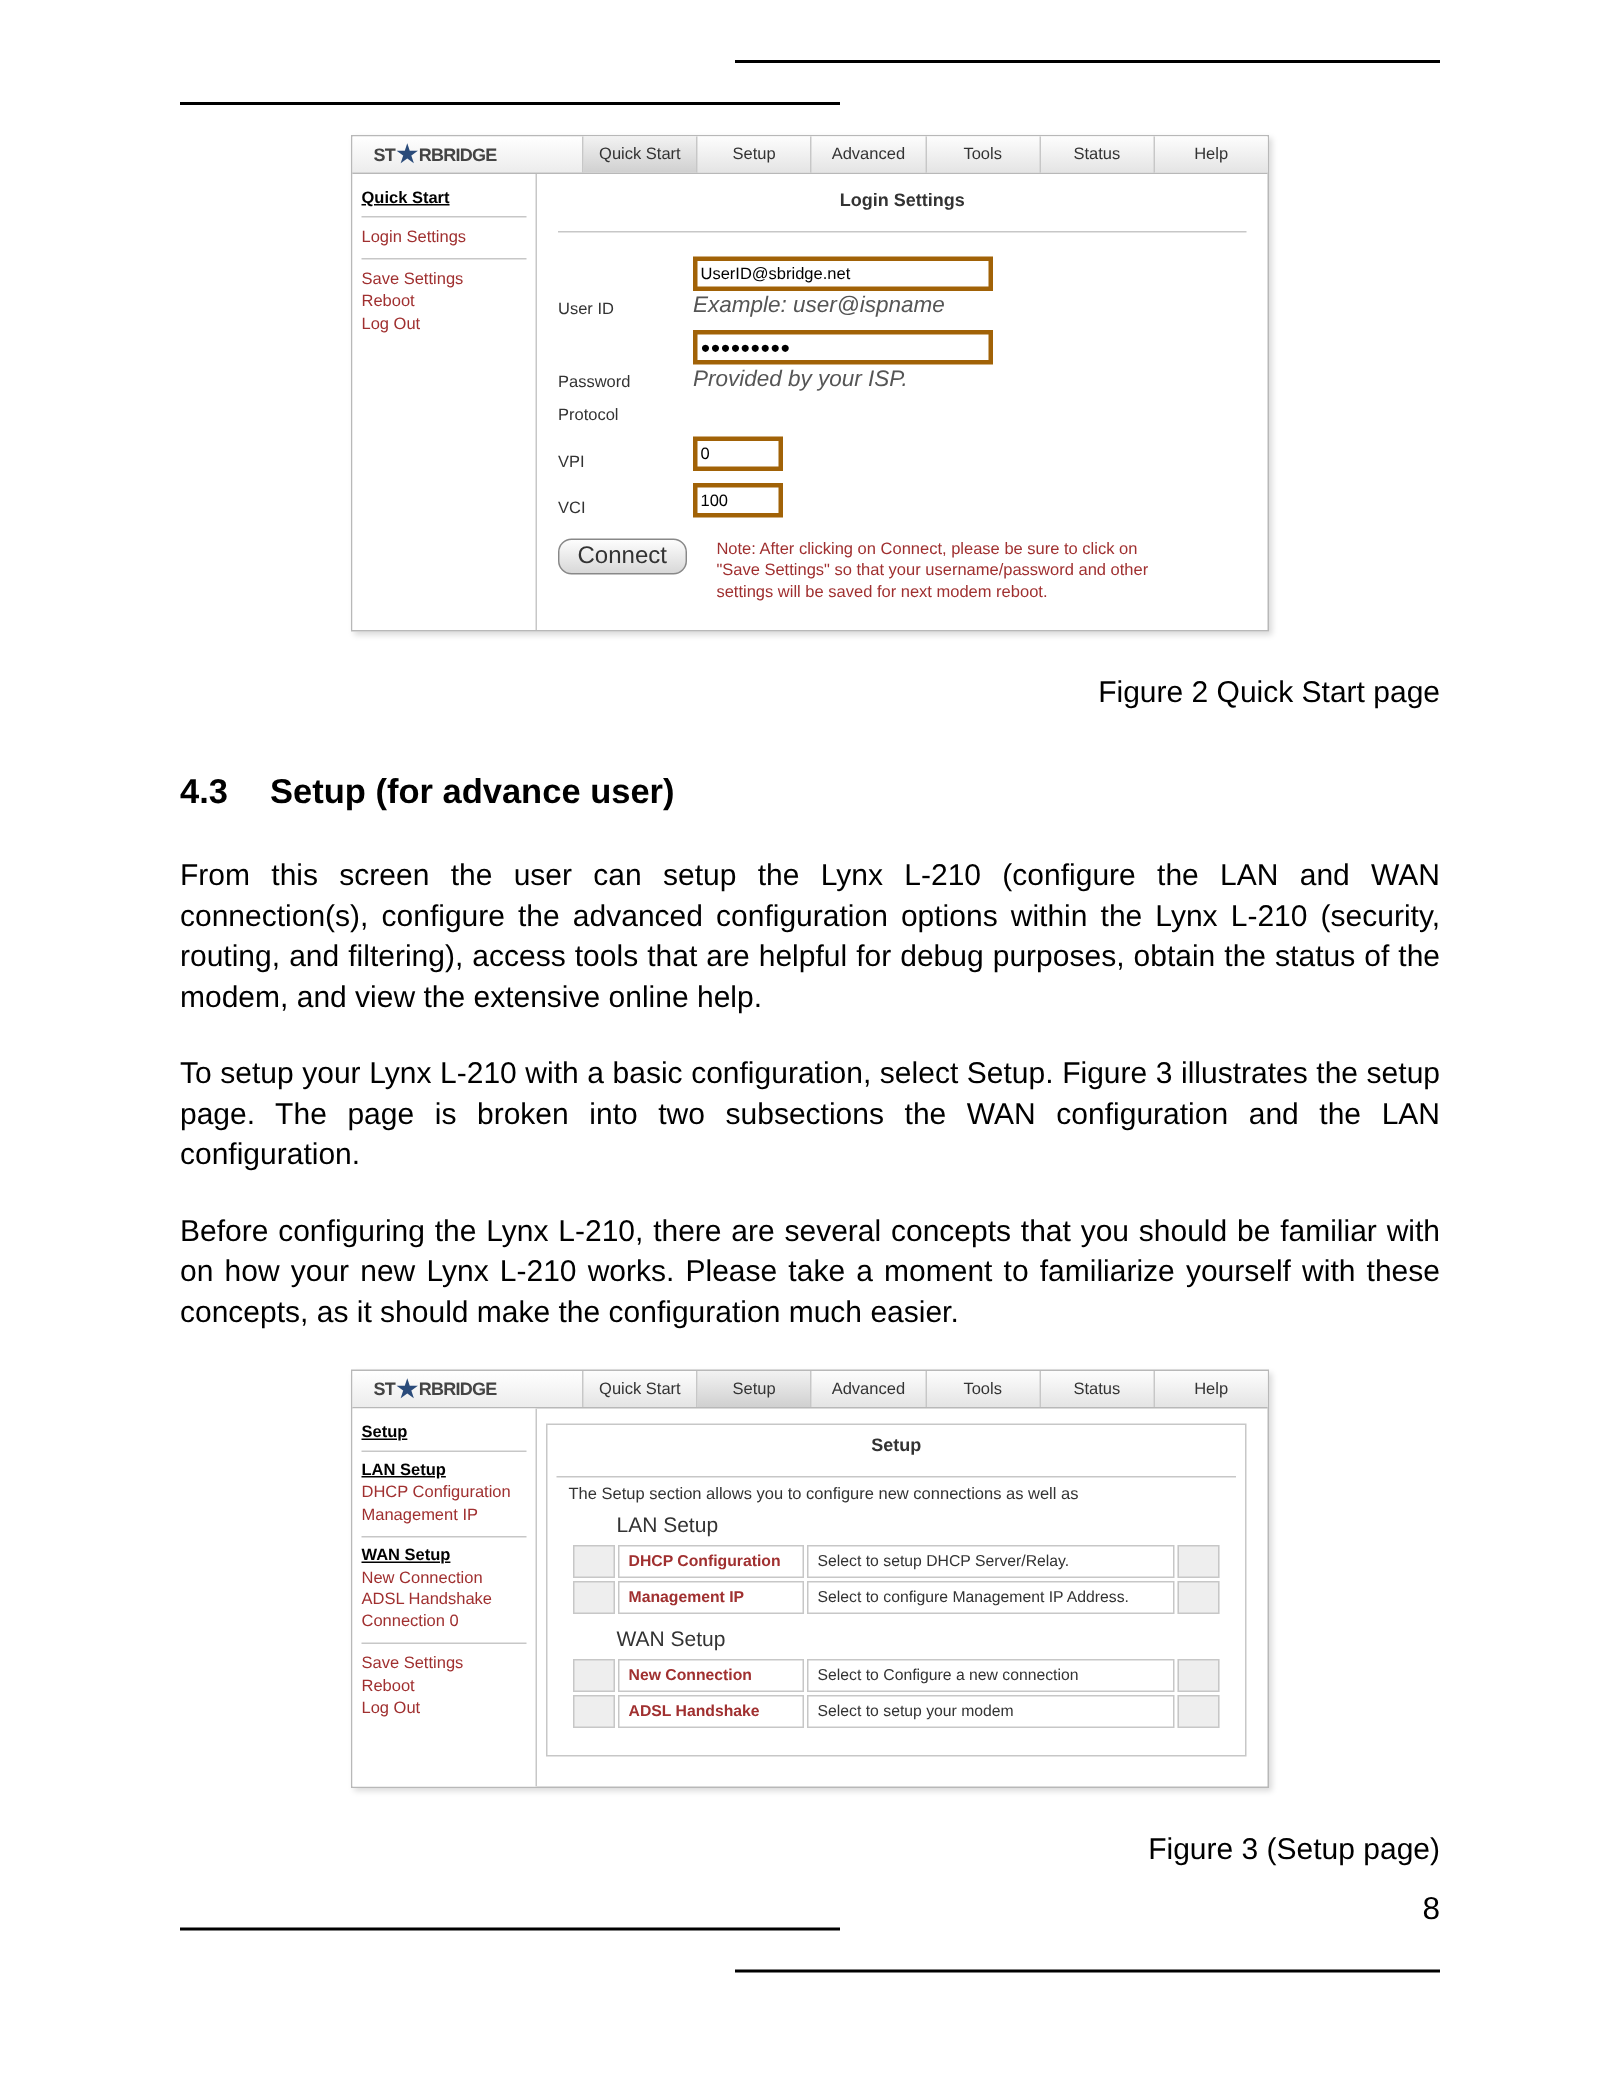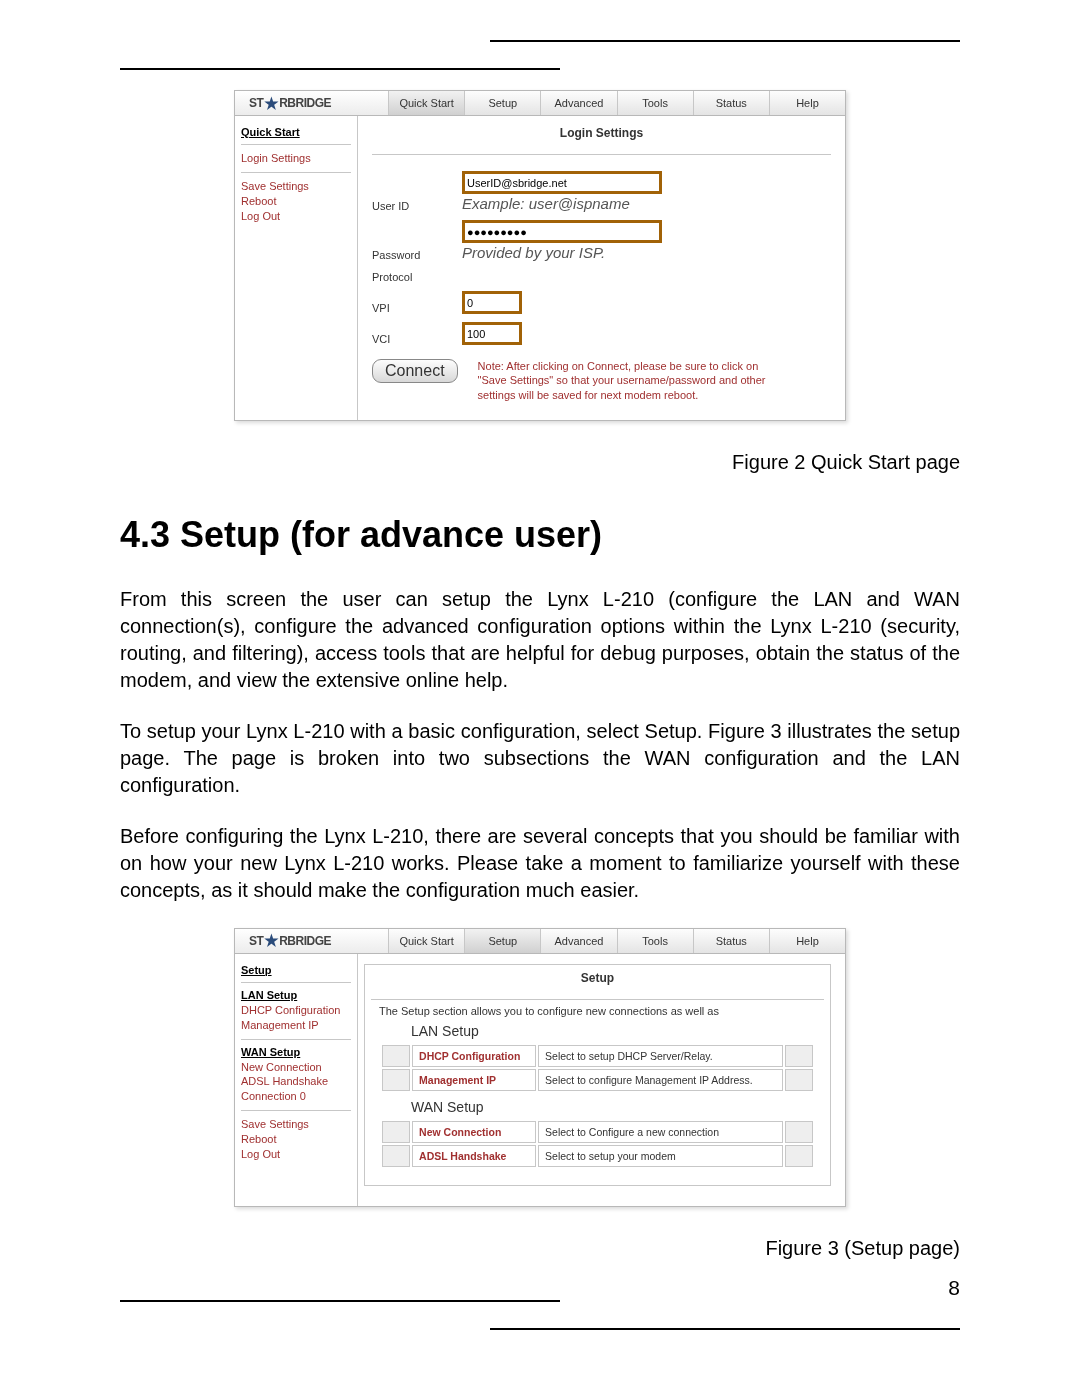--- a/index.html
+++ b/index.html
@@ -65,7 +65,7 @@
     margin: 30px 0 40px 0;
   }
   .section-heading {
-    font-size: 36px;
+    font-size: 23px;
     font-weight: bold;
     margin: 20px 0 30px 0;
   }

